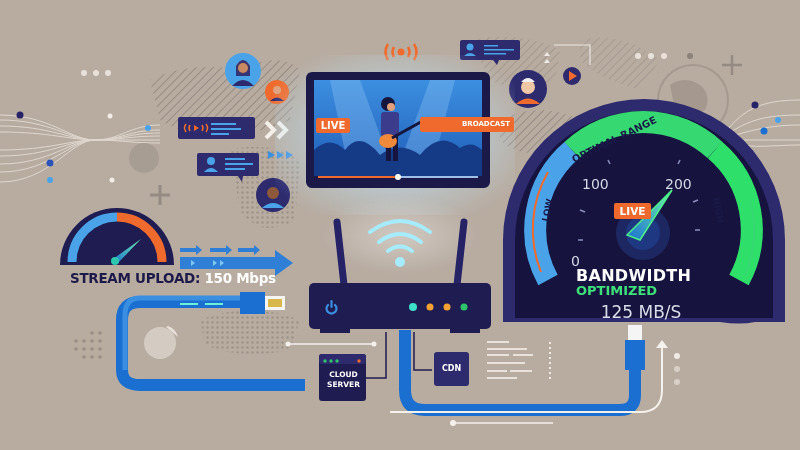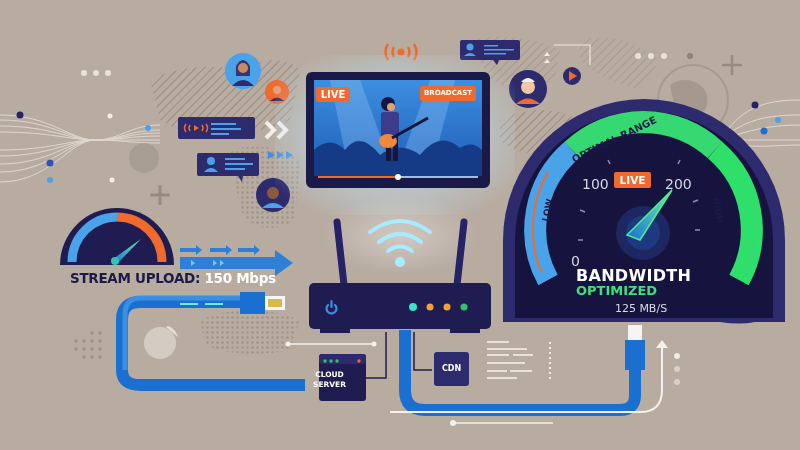--- a/index.html
+++ b/index.html
@@ -23,7 +23,7 @@
     .bw-val { position: absolute; left: 576px; top: 302px; width: 130px; text-align: center;
       color: #d8dce8; font-size: 11px; font-family: "DejaVu Sans", sans-serif; }
     .tag { position: absolute; background: #ef6a2c; color: #fff; font-family: "DejaVu Sans", sans-serif; font-weight: bold;
-      text-align: center; border-radius: 2px; }
+      text-align: center; border-radius: 2px; margin-top: 31px; }
     .box-label { position: absolute; color: #fff; font-family: "DejaVu Sans", sans-serif; font-weight: bold; text-align: center; }
     .gauge-num { position: absolute; color: #d4d8e6; font-family: "DejaVu Sans", sans-serif; font-size: 14px; }
   </style>

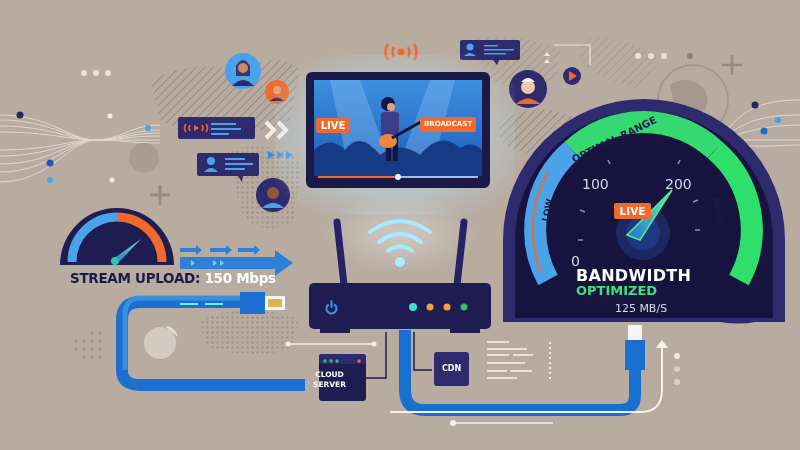--- a/index.html
+++ b/index.html
@@ -357,7 +357,7 @@
 </svg>
 
 <div class="tag" style="left:316px;top:87px;width:34px;height:15px;line-height:15px;font-size:10px;">LIVE</div>
-<div class="tag" style="left:420px;top:86px;width:56px;height:15px;line-height:15px;font-size:7px;">BROADCAST</div>
+<div class="tag" style="left:420px;top:86px;width:56px;height:15px;line-height:15px;font-size:7px;padding-left:38px;">BROADCAST</div>
 
 <div class="upload-label">
   <span>STREAM UPLOAD:</span>

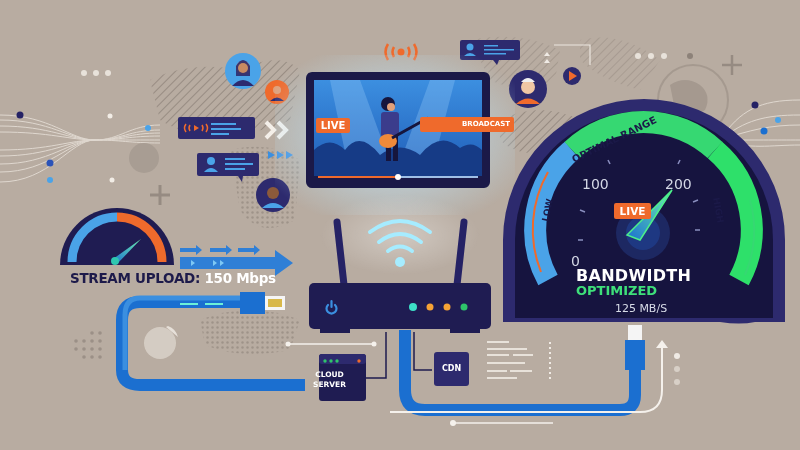--- a/index.html
+++ b/index.html
@@ -21,7 +21,7 @@
     .bw-sub { position: absolute; left: 576px; top: 283px; width: 130px; text-align: left;
       color: #3ee07a; font-size: 13px; font-family: "DejaVu Sans", sans-serif; font-weight: bold; }
     .bw-val { position: absolute; left: 576px; top: 302px; width: 130px; text-align: center;
-      color: #d8dce8; font-size: 11px; font-family: "DejaVu Sans", sans-serif; }
+      color: #d8dce8; font-size: 17px; font-family: "DejaVu Sans", sans-serif; }
     .tag { position: absolute; background: #ef6a2c; color: #fff; font-family: "DejaVu Sans", sans-serif; font-weight: bold;
       text-align: center; border-radius: 2px; margin-top: 31px; }
     .box-label { position: absolute; color: #fff; font-family: "DejaVu Sans", sans-serif; font-weight: bold; text-align: center; }

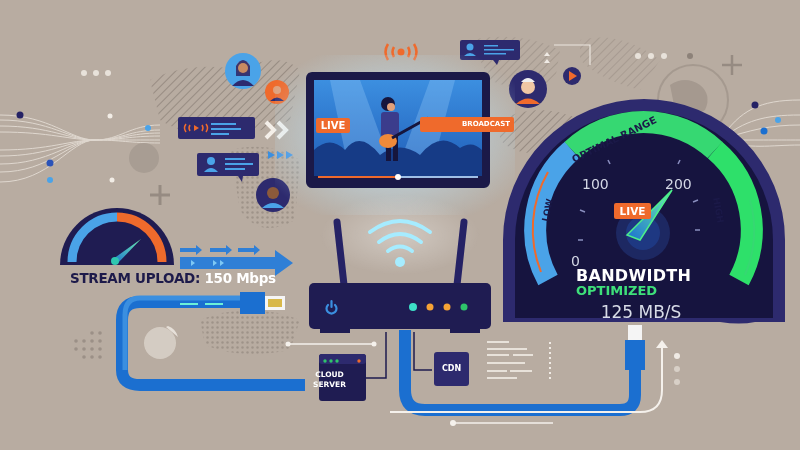--- a/index.html
+++ b/index.html
@@ -373,7 +373,7 @@
 <div class="bw-sub">OPTIMIZED</div>
 <div class="bw-val">125 MB/S</div>
 
-<div class="box-label" style="left:306px;top:370px;width:47px;font-size:7.5px;line-height:10px;">
+<div class="box-label" style="left:320px;top:370px;width:47px;font-size:7.5px;line-height:10px;">
   <div>CLOUD</div>
   <div>SERVER</div>
 </div>

